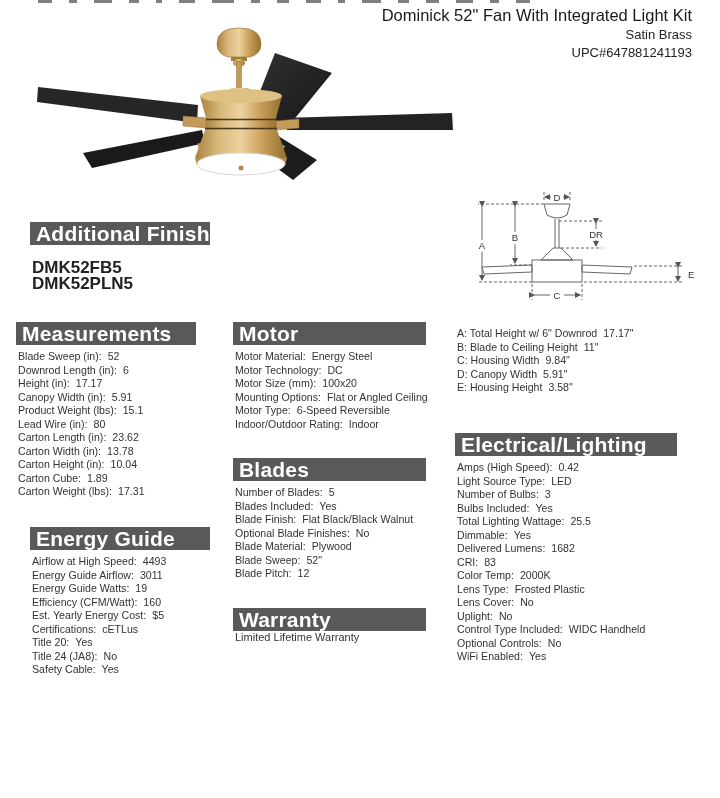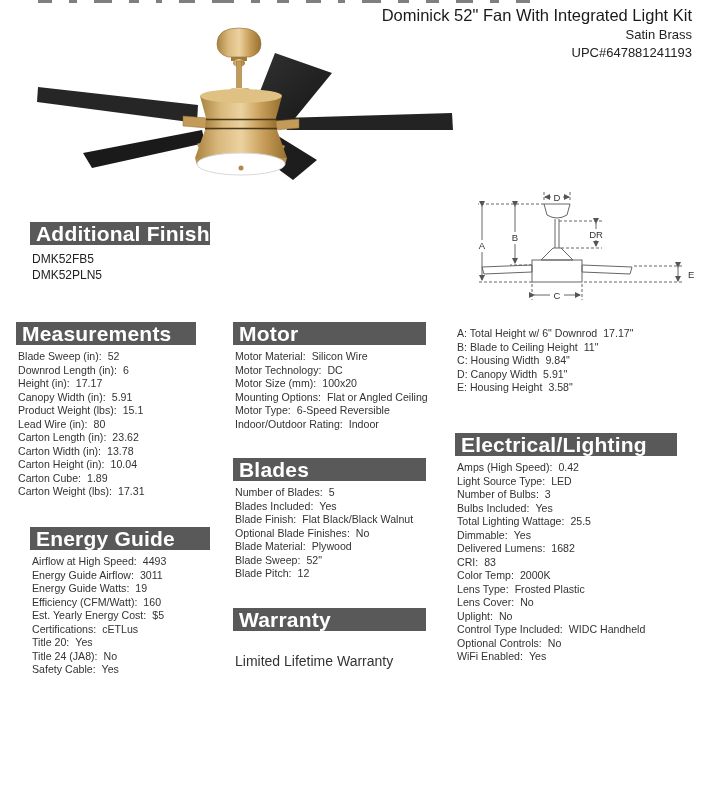--- a/index.html
+++ b/index.html
@@ -26,7 +26,7 @@
        line-height:13.5px;color:#333}
   .row .lbl{white-space:nowrap}
   .row .val{white-space:nowrap;text-align:right;padding-left:6px}
-  .codes{margin-top:7px;padding-left:2px;font-size:12px;font-weight:normal;
+  .codes{margin-top:16px;padding-left:2px;font-size:17px;font-weight:bold;
          color:#222;line-height:14px}
   .codes div{margin-bottom:2px}
   .wtext{margin-top:22px;padding-left:2px;font-size:14px;color:#333}

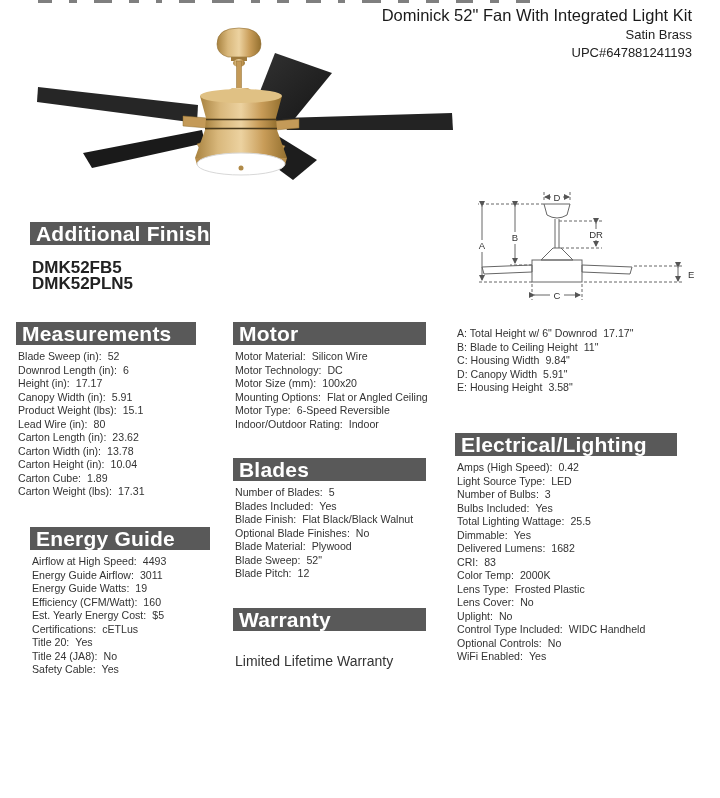--- a/index.html
+++ b/index.html
@@ -300,7 +300,7 @@
 
       <div class="row">
         <span class="lbl">Motor Material:</span>
-        <span class="val">Silicon Wire</span>
+        <span class="val">Energy Steel</span>
       </div>
 
       <div class="row">

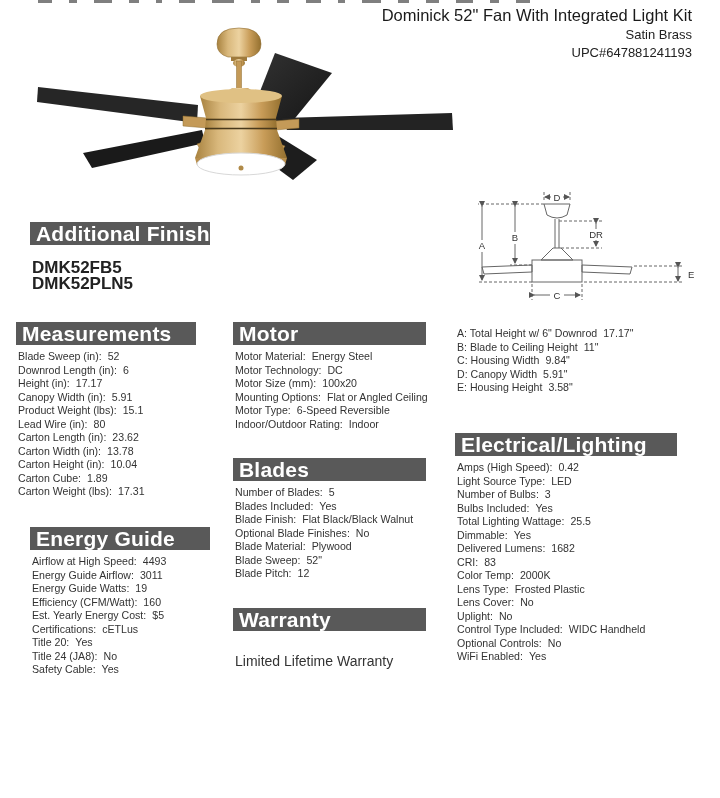--- a/index.html
+++ b/index.html
@@ -29,7 +29,7 @@
   .codes{margin-top:16px;padding-left:2px;font-size:17px;font-weight:bold;
          color:#222;line-height:14px}
   .codes div{margin-bottom:2px}
-  .wtext{margin-top:22px;padding-left:2px;font-size:14px;color:#333}
+  .wtext{margin-top:0;padding-left:2px;font-size:11px;color:#333}
 
   .fanimg{position:absolute;left:25px;top:18px}
   .dimdiag{position:absolute;left:460px;top:188px}

